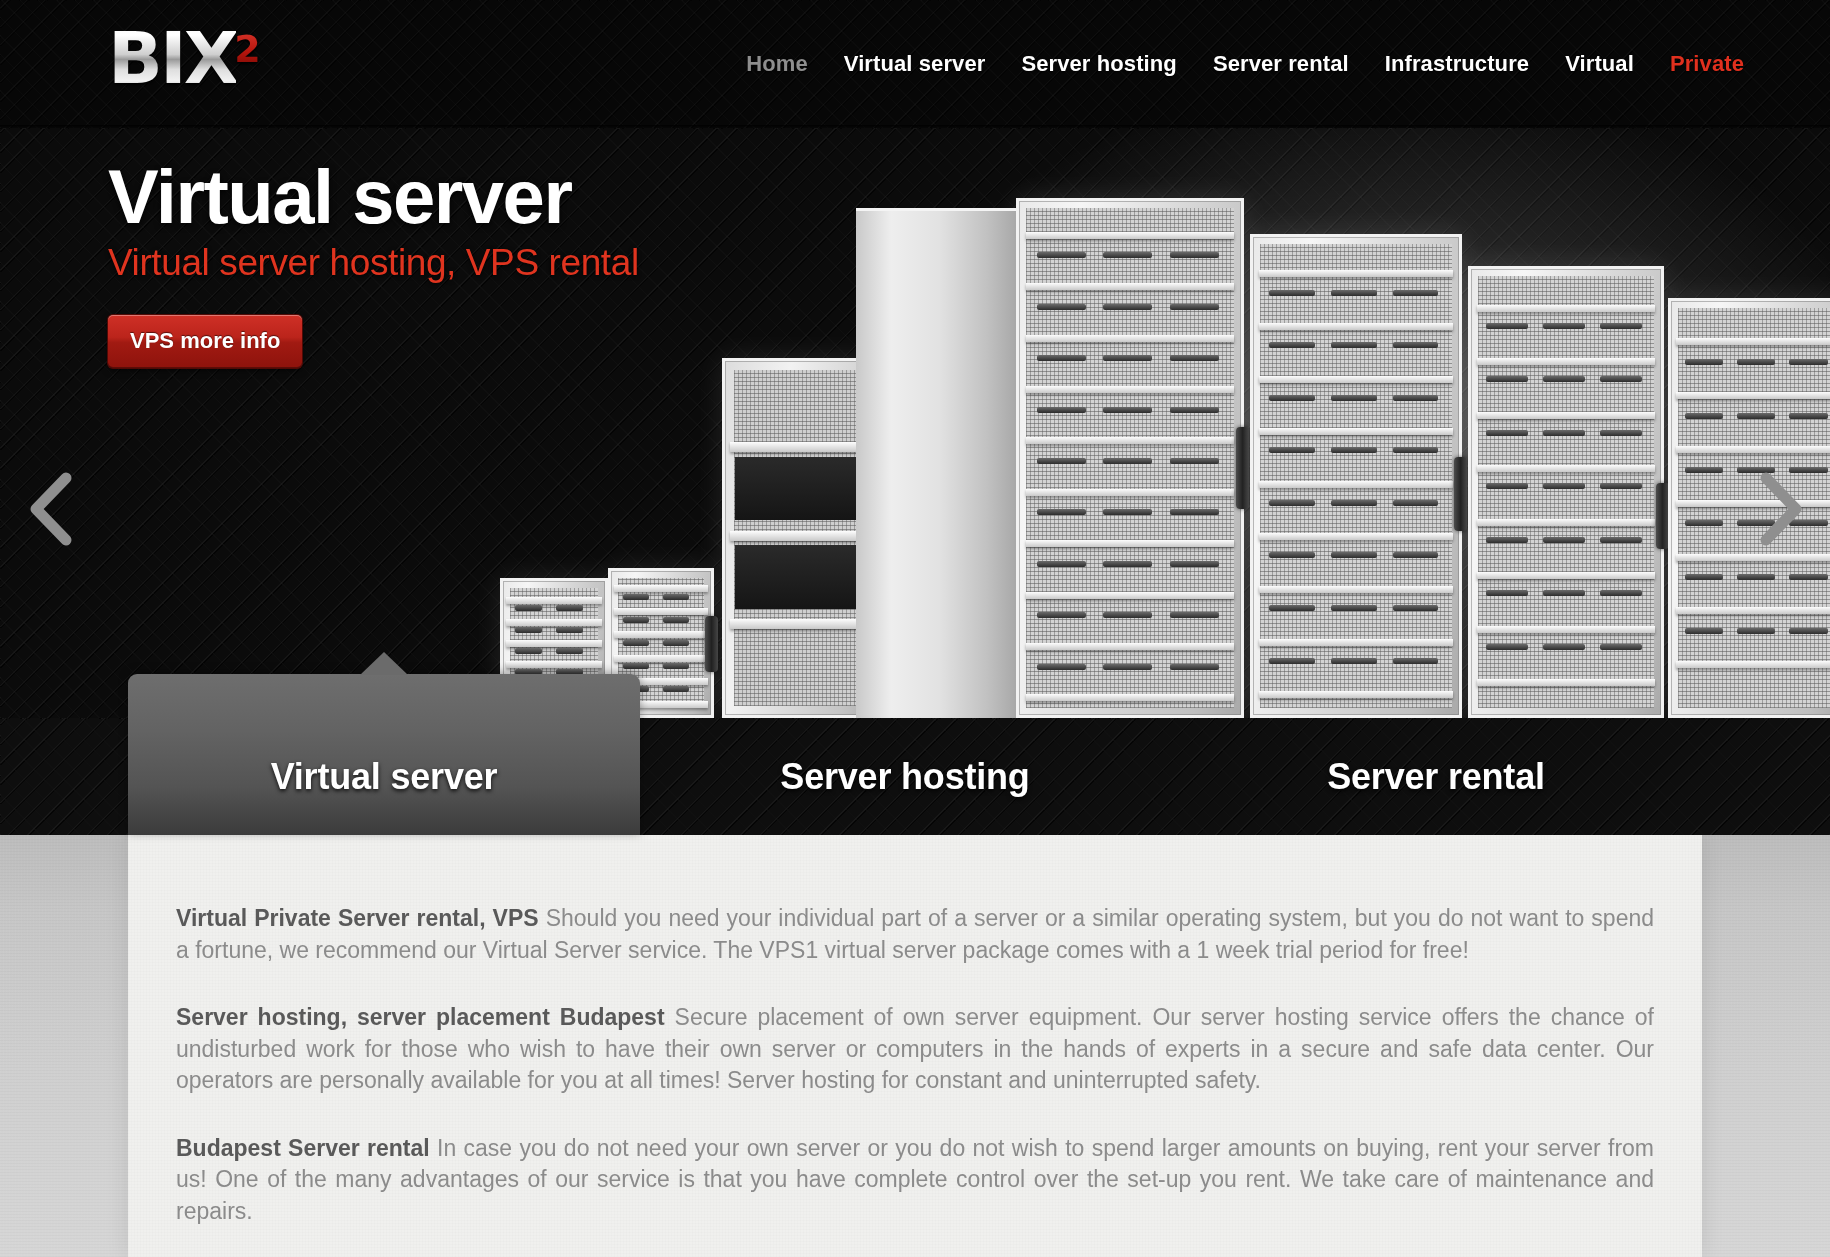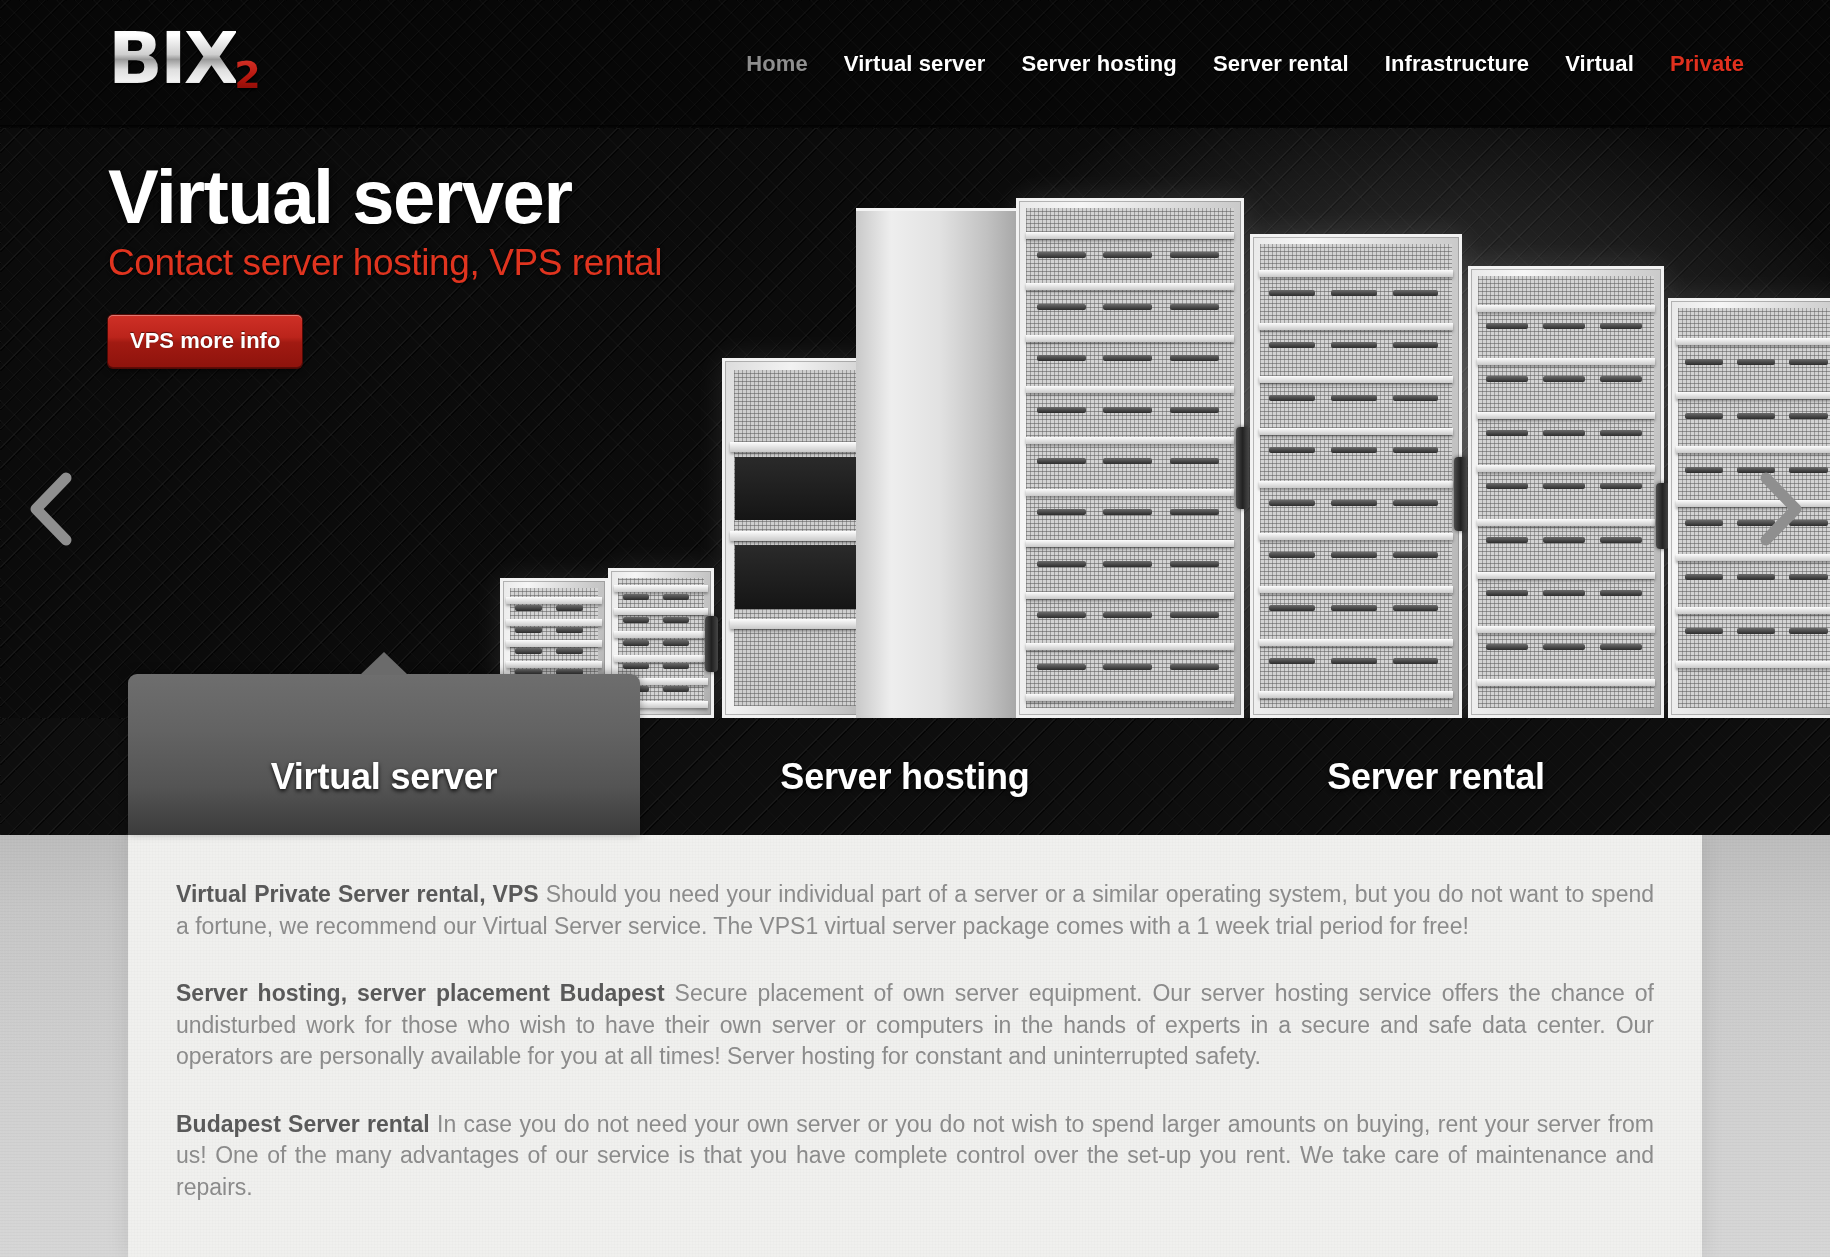--- a/index.html
+++ b/index.html
@@ -28,7 +28,7 @@
 
   .logo {
     position:absolute; left:108px; top:22px;
-    display:flex; align-items:flex-end;
+    display:flex; align-items:flex-start;
     font-weight:bold; letter-spacing:-2px; line-height:1;
     user-select:none;
   }

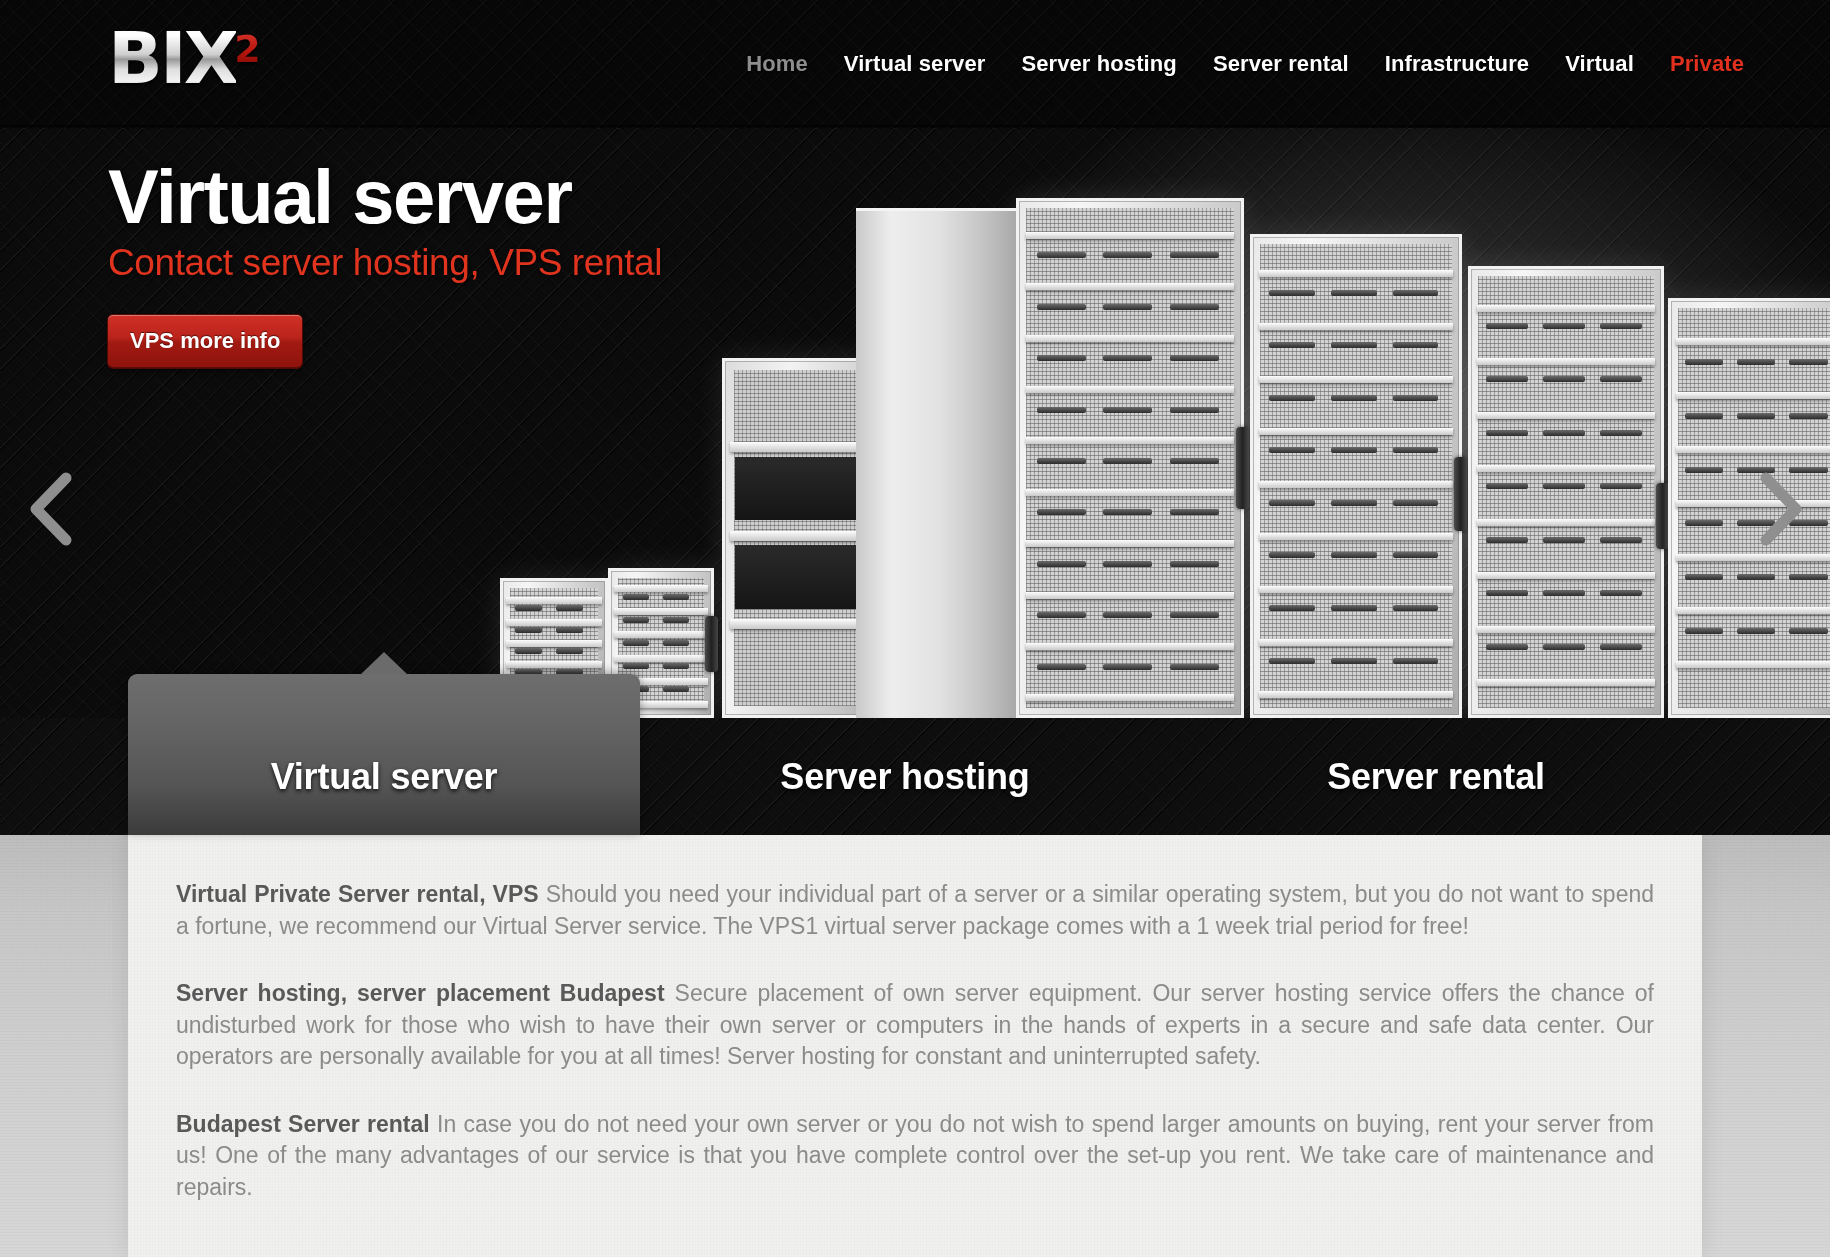--- a/index.html
+++ b/index.html
@@ -472,7 +472,7 @@
 
   <div class="hero-copy">
     <div class="hero-title">Virtual server</div>
-    <div class="hero-sub">Contact server hosting, VPS rental</div>
+    <div class="hero-sub">Virtual server hosting, VPS rental</div>
     <button class="hero-btn">VPS more info</button>
   </div>
 

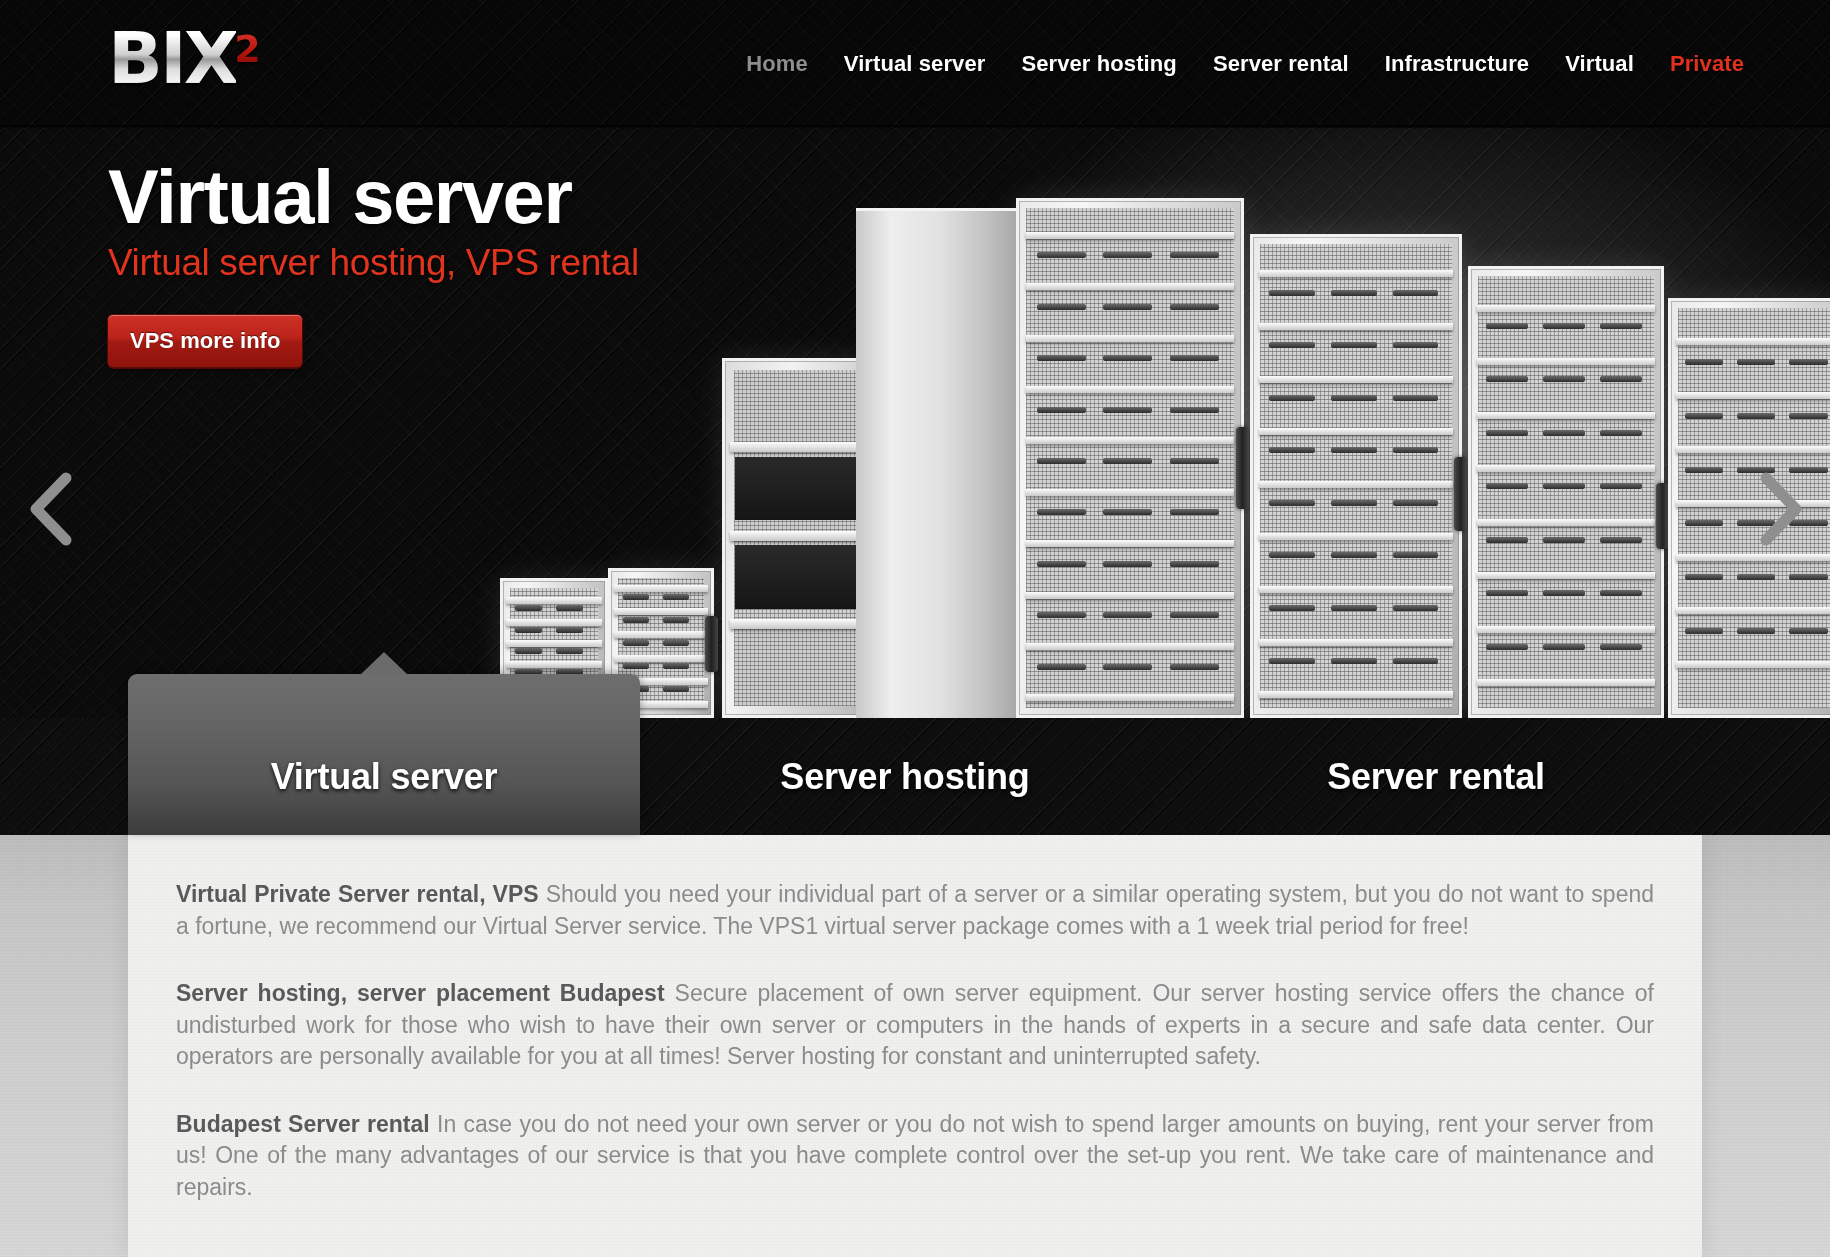--- a/index.html
+++ b/index.html
@@ -214,7 +214,7 @@
     position:absolute; left:128px; top:0; width:1574px; min-height:422px;
     background:#f0f0ee;
     box-shadow:0 0 22px rgba(0,0,0,.10);
-    padding:44px 48px 30px 48px;
+    padding:68px 48px 30px 48px;
   }
   .content-card:before{
     content:""; position:absolute; inset:0;

